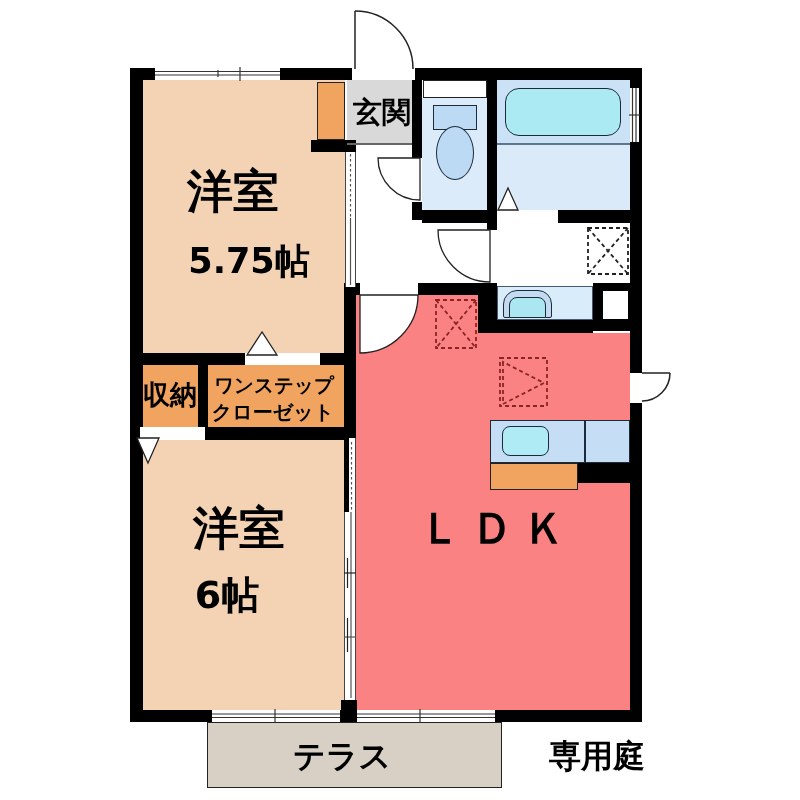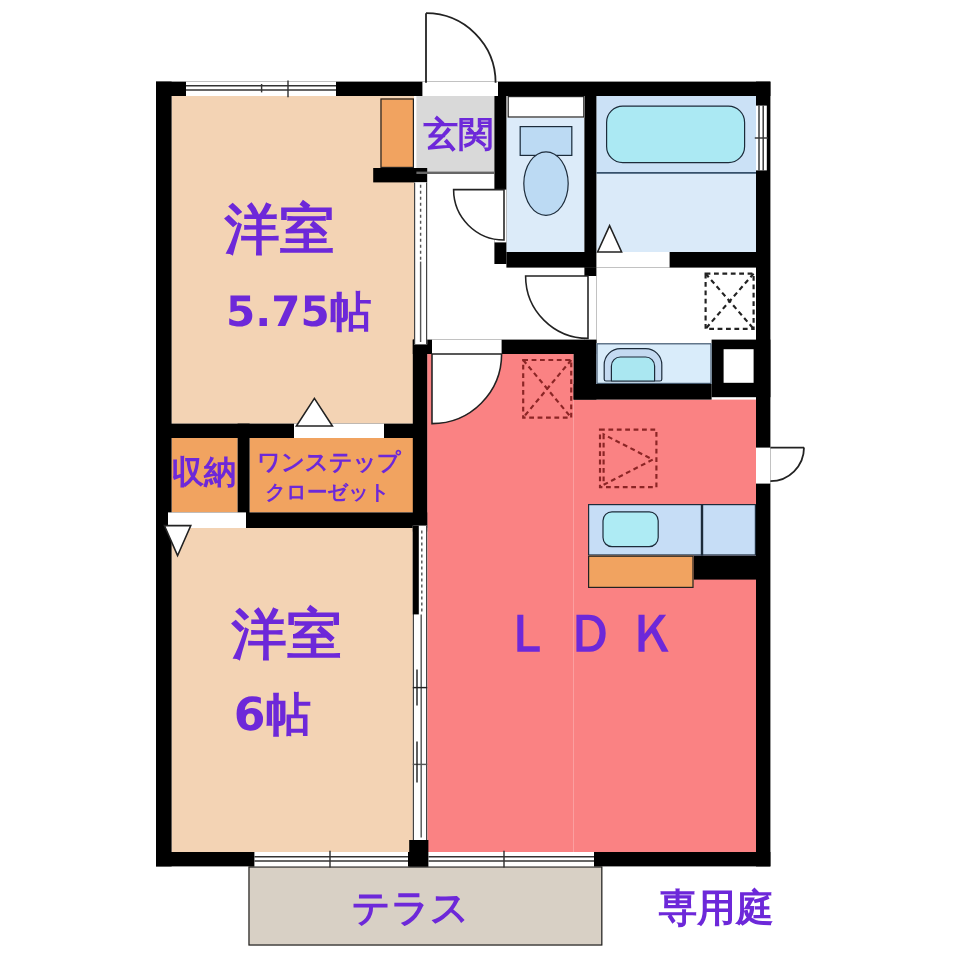--- a/index.html
+++ b/index.html
@@ -10,7 +10,7 @@
   .open{position:absolute;background:#fff;box-sizing:border-box;}
   .room{position:absolute;box-sizing:border-box;}
   .fix{position:absolute;box-sizing:border-box;border:1.5px solid #1c2b3a;}
-  .lbl{position:absolute;transform:translate(-50%,-50%);color:#6d28d9;font-weight:bold;
+  .lbl{position:absolute;transform:translate(-50%,-50%);color:#000000;font-weight:bold;
        white-space:nowrap;line-height:1.05;text-align:center;}
   .c-bed{background:#F3D3B4;}
   .c-ldk{background:#FA8283;}

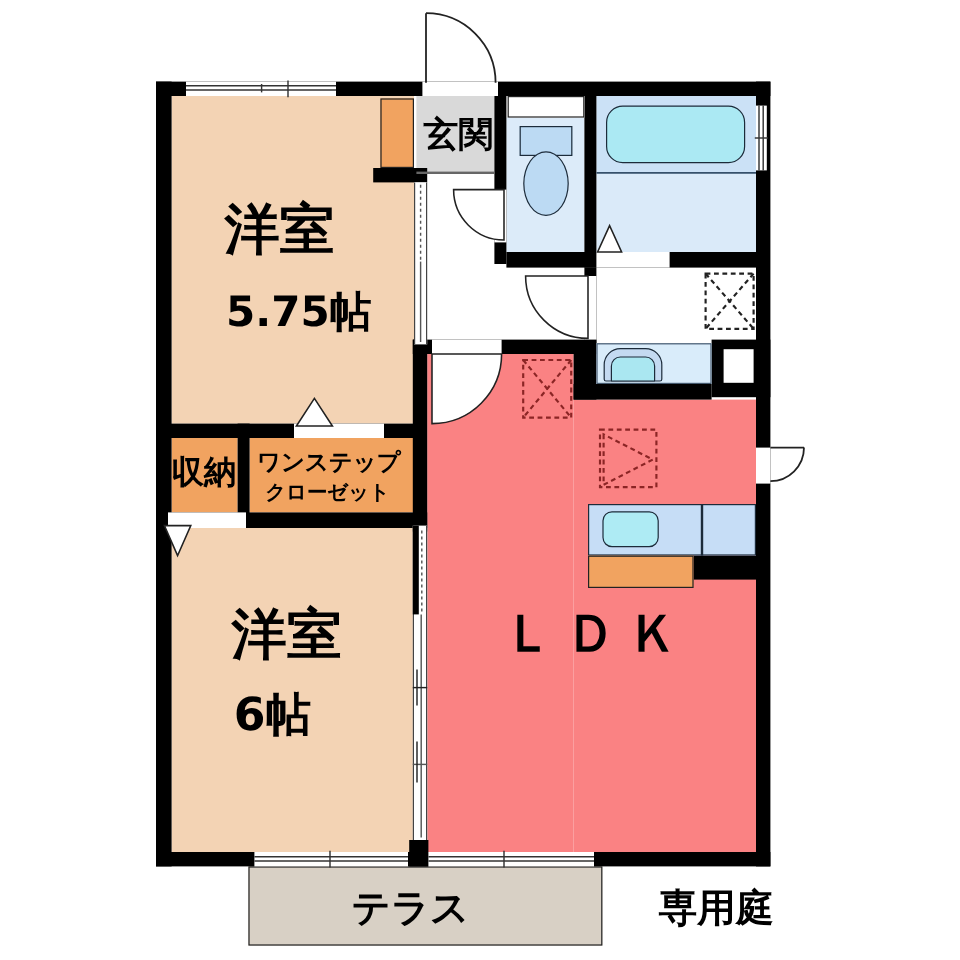--- a/index.html
+++ b/index.html
@@ -171,7 +171,7 @@
   <div class="lbl" style="left:249px;top:261px;font-size:35px;">5.75帖</div>
   <div class="lbl" style="left:170px;top:395px;font-size:27px;">収納</div>
   <div class="lbl" style="left:274px;top:386px;font-size:19.5px;">ワンステップ</div>
-  <div class="lbl" style="left:273px;top:412px;font-size:17px;">クローゼット</div>
+  <div class="lbl" style="left:273px;top:412px;font-size:20px;">クローゼット</div>
   <div class="lbl" style="left:239px;top:528px;font-size:46px;">洋室</div>
   <div class="lbl" style="left:227px;top:596px;font-size:38px;">6帖</div>
   <div class="lbl" style="left:497px;top:529px;font-size:43px;letter-spacing:9px;">ＬＤＫ</div>

